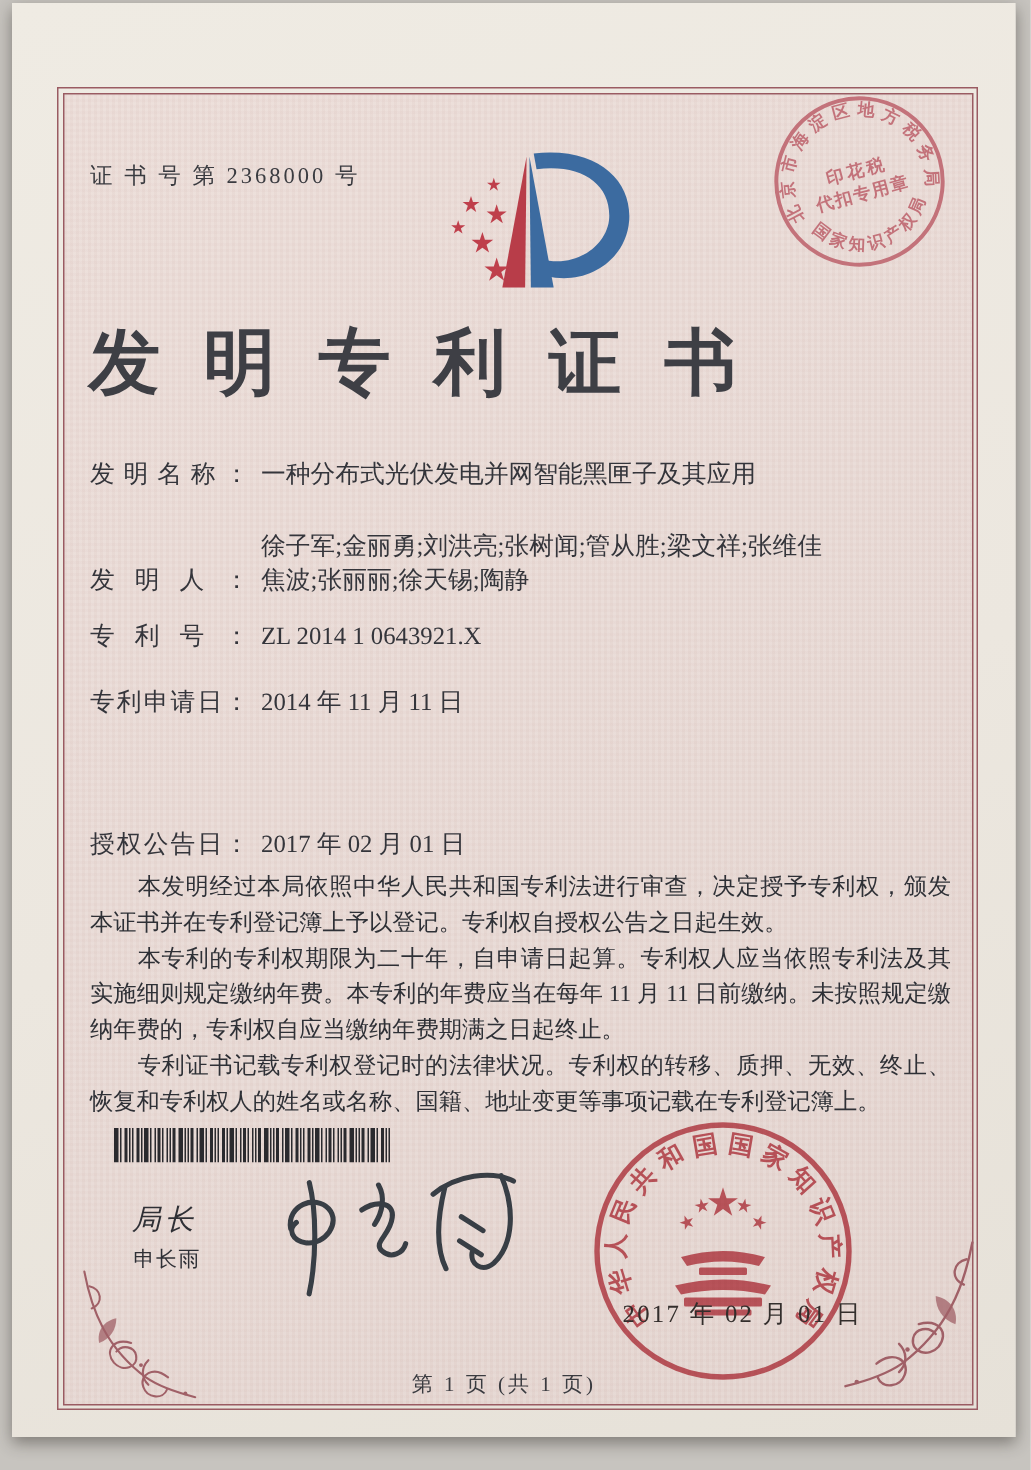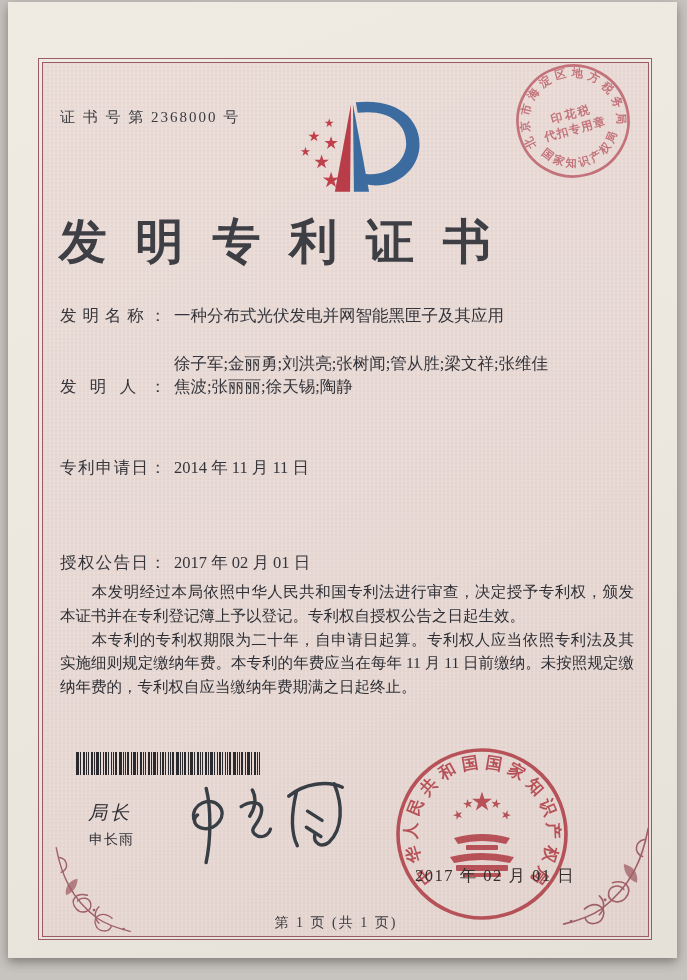--- a/index.html
+++ b/index.html
@@ -135,6 +135,10 @@
       <div>徐子军;金丽勇;刘洪亮;张树闻;管从胜;梁文祥;张维佳</div>
       <div>焦波;张丽丽;徐天锡;陶静</div>
     </span>
+  </div>
+  <div class="abs row" style="top:410px">
+    <span class="lbl">专利号：</span>
+    <span class="val">ZL 2014 1 0643921.X</span>
   </div>
   <div class="abs row" style="top:454px">
     <span class="lbl">专利申请日：</span>

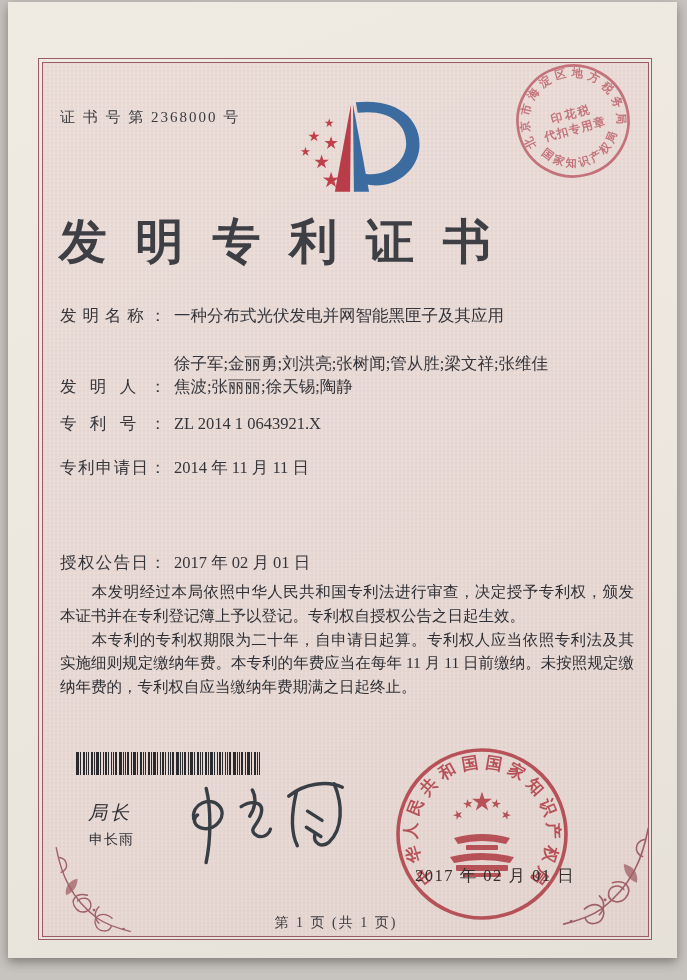--- a/index.html
+++ b/index.html
@@ -152,6 +152,7 @@
   <div class="abs body-text">
     <p>本发明经过本局依照中华人民共和国专利法进行审查，决定授予专利权，颁发本证书并在专利登记簿上予以登记。专利权自授权公告之日起生效。</p>
     <p>本专利的专利权期限为二十年，自申请日起算。专利权人应当依照专利法及其实施细则规定缴纳年费。本专利的年费应当在每年 11 月 11 日前缴纳。未按照规定缴纳年费的，专利权自应当缴纳年费期满之日起终止。</p>
+    <p>专利证书记载专利权登记时的法律状况。专利权的转移、质押、无效、终止、恢复和专利权人的姓名或名称、国籍、地址变更等事项记载在专利登记簿上。</p>
   </div>
 
   <svg class="abs barcode" viewBox="0 0 188 23" preserveAspectRatio="none">

